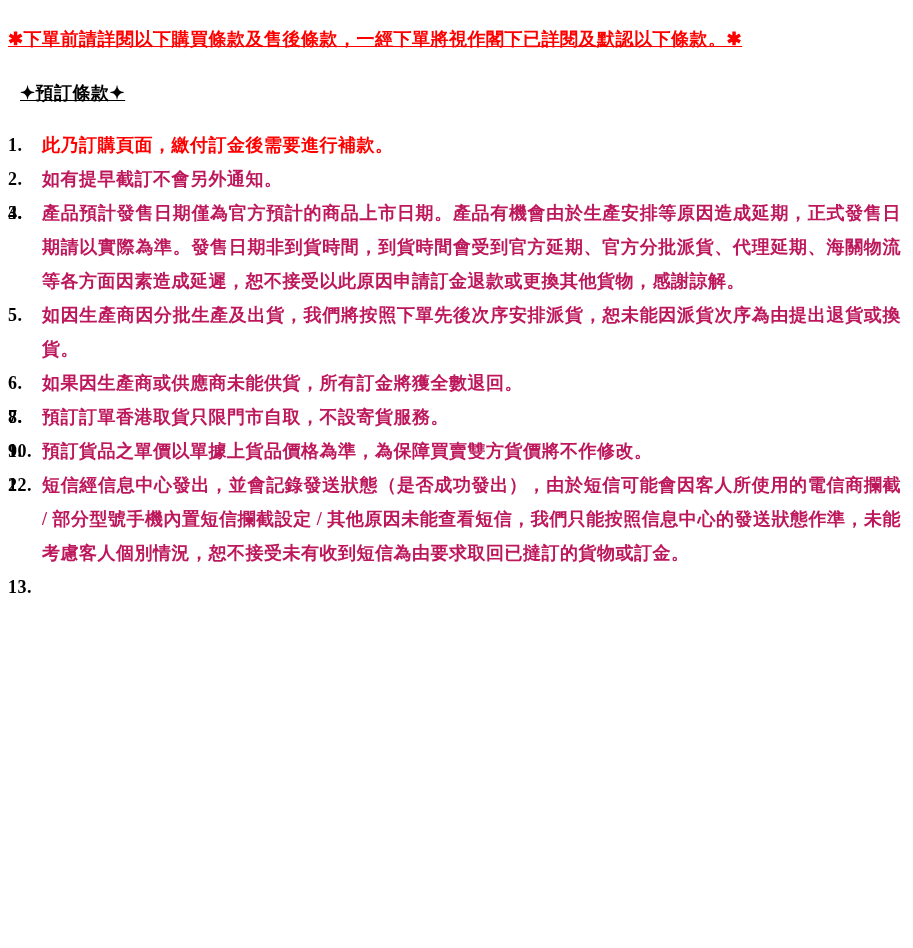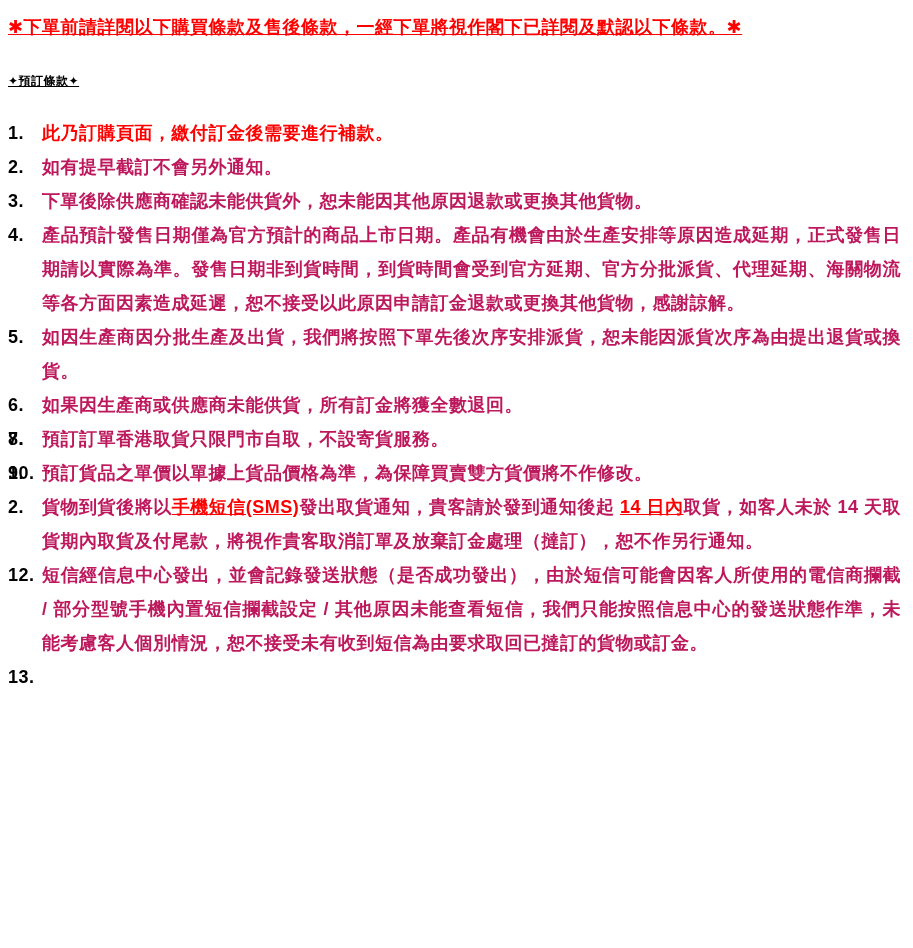--- a/index.html
+++ b/index.html
@@ -16,8 +16,9 @@
     box-sizing: border-box;
   }
   .page {
-    padding: 8px 12px 12px 8px;
+    padding: 20px 12px 12px 8px;
     box-sizing: border-box;
+    font-family: Liberation Serif, serif;
   }
   .title {
     font-size: 18px;

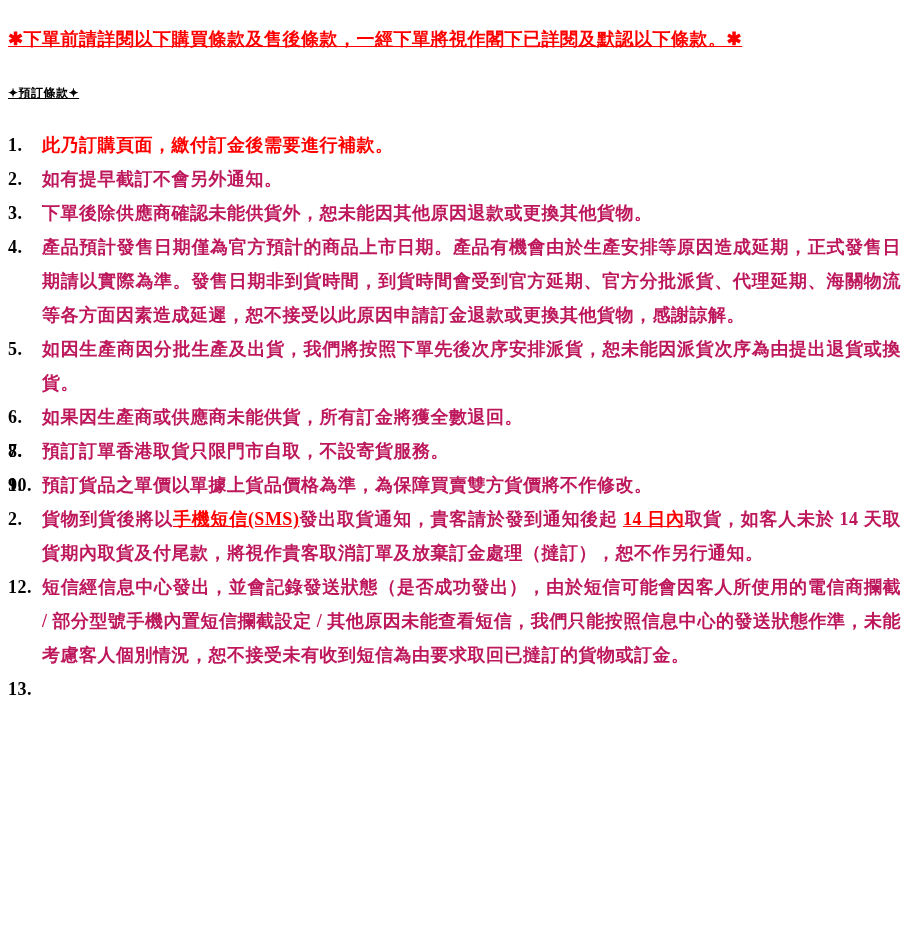--- a/index.html
+++ b/index.html
@@ -30,11 +30,11 @@
     letter-spacing: 0.5px;
   }
   .section-header {
-    font-size: 12px;
+    font-size: 18px;
     line-height: 26px;
     color: #000000;
     text-decoration: underline;
-    margin: 26px 0 0 0;
+    margin: 26px 0 0 12px;
     font-weight: 700;
     letter-spacing: 0.5px;
   }

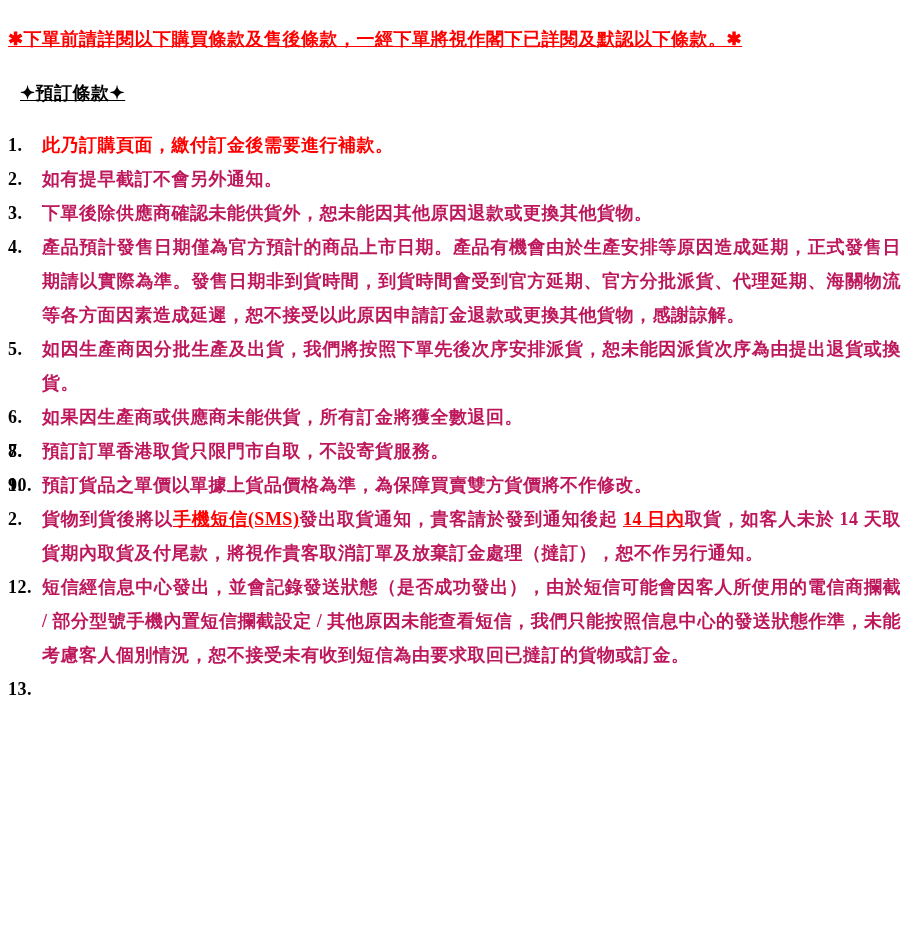--- a/index.html
+++ b/index.html
@@ -79,7 +79,7 @@
   <ol class="terms-list" id="terms-list">
       <li class="term-item"><span class="num">1.</span><span class="body"><span class="seg seg-red">此乃訂購頁面，繳付訂金後需要進行補款。</span></span></li>
       <li class="term-item"><span class="num">2.</span><span class="body"><span class="seg seg-normal">如有提早截訂不會另外通知。</span></span></li>
-      <li class="term-item"><span class="num">3.</span><span class="body"><span class="seg seg-normal">下單後除供應商確認未能供貨外，恕未能因其他原因退款或更換其他貨物。</span></span></li>
+      <li class="term-item"><span class="num">3.</span></li>
       <li class="term-item"><span class="num">4.</span><span class="body"><span class="seg seg-normal">產品預計發售日期僅為官方預計的商品上市日期。產品有機會由於生產安排等原因造成延期，正式發售日期請以實際為準。發售日期非到貨時間，到貨時間會受到官方延期、官方分批派貨、代理延期、海關物流等各方面因素造成延遲，恕不接受以此原因申請訂金退款或更換其他貨物，感謝諒解。</span></span></li>
       <li class="term-item"><span class="num">5.</span><span class="body"><span class="seg seg-normal">如因生產商因分批生產及出貨，我們將按照下單先後次序安排派貨，恕未能因派貨次序為由提出退貨或換貨。</span></span></li>
       <li class="term-item"><span class="num">6.</span><span class="body"><span class="seg seg-normal">如果因生產商或供應商未能供貨，所有訂金將獲全數退回。</span></span></li>

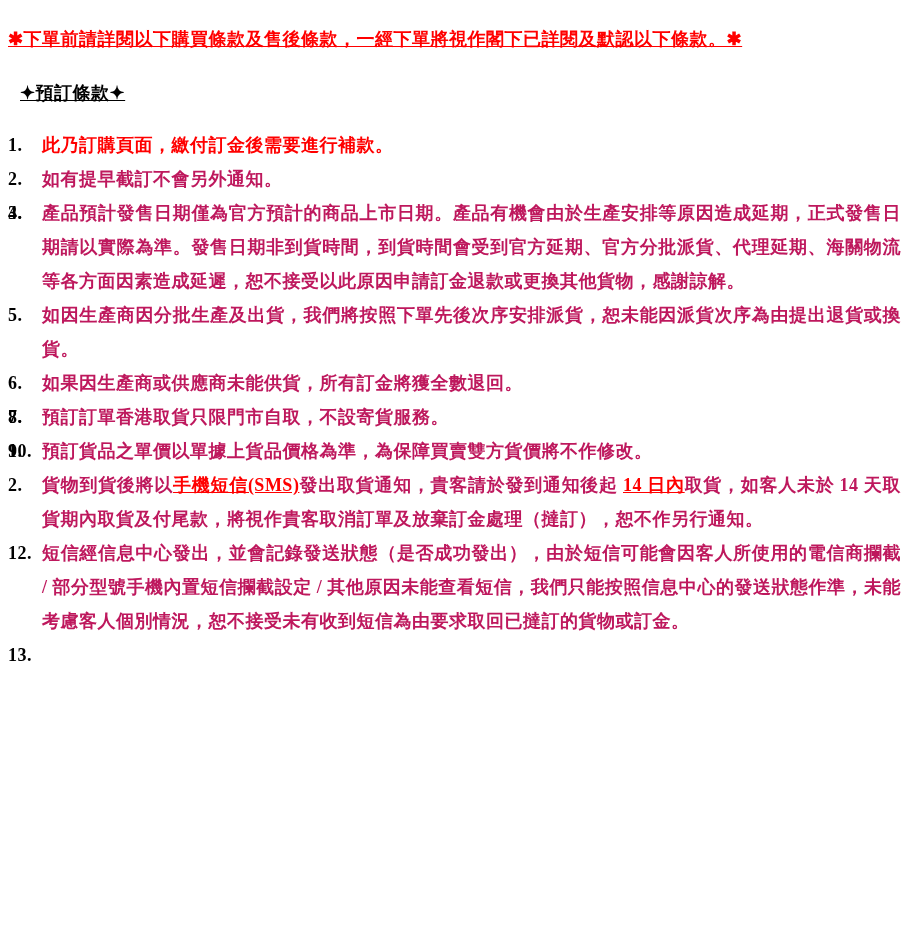--- a/index.html
+++ b/index.html
@@ -87,7 +87,7 @@
       <li class="term-item"><span class="num">8.</span><span class="body"><span class="seg seg-normal">預訂訂單香港取貨只限門市自取，不設寄貨服務。</span></span></li>
       <li class="term-item"><span class="num">9.</span></li>
       <li class="term-item"><span class="num">10.</span><span class="body"><span class="seg seg-normal">預訂貨品之單價以單據上貨品價格為準，為保障買賣雙方貨價將不作修改。</span></span></li>
-      <li class="term-item"><span class="num">2.</span><span class="body"><span class="seg seg-normal">貨物到貨後將以</span><span class="seg seg-red-underline">手機短信(SMS)</span><span class="seg seg-normal">發出取貨通知，貴客請於發到通知後起 </span><span class="seg seg-red-underline">14 日內</span><span class="seg seg-normal">取貨，如客人未於 14 天取貨期內取貨及付尾款，將視作貴客取消訂單及放棄訂金處理（撻訂），恕不作另行通知。</span></span></li>
+      <li class="term-item"><span class="num">2.</span></li>
       <li class="term-item"><span class="num">12.</span><span class="body"><span class="seg seg-normal">短信經信息中心發出，並會記錄發送狀態（是否成功發出），由於短信可能會因客人所使用的電信商攔截 / 部分型號手機內置短信攔截設定 / 其他原因未能查看短信，我們只能按照信息中心的發送狀態作準，未能考慮客人個別情況，恕不接受未有收到短信為由要求取回已撻訂的貨物或訂金。</span></span></li>
       <li class="term-item"><span class="num">13.</span></li>
     </ol>

